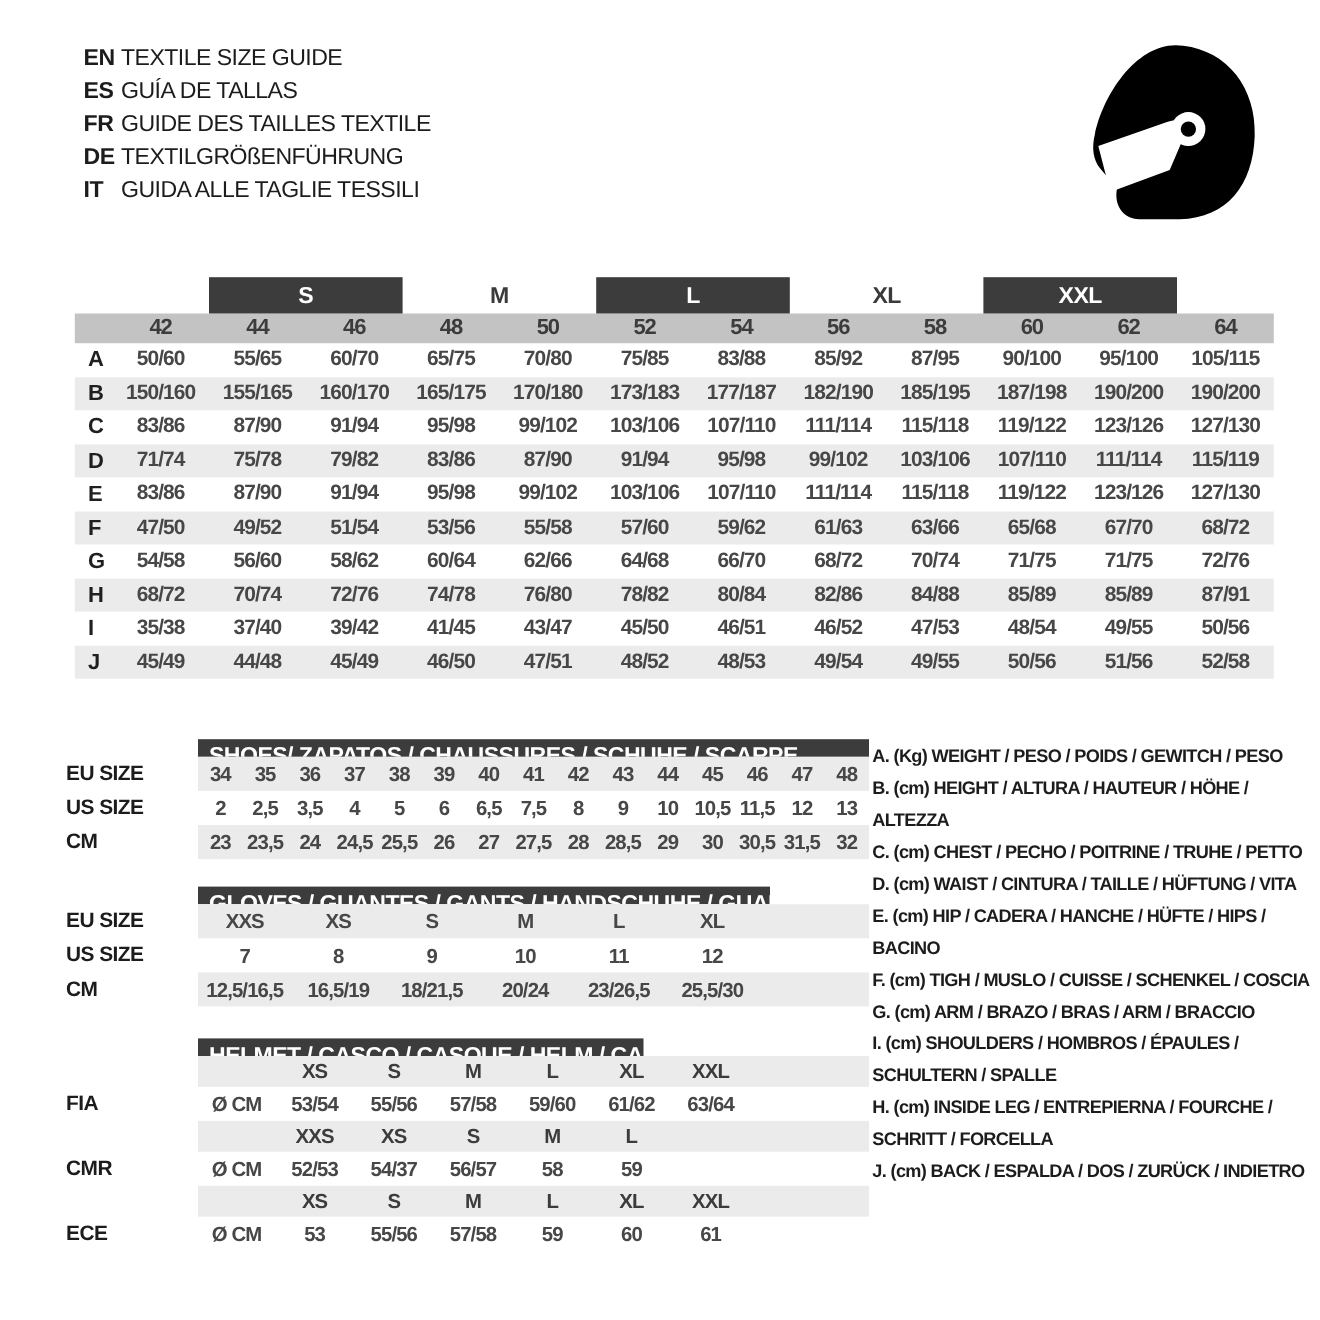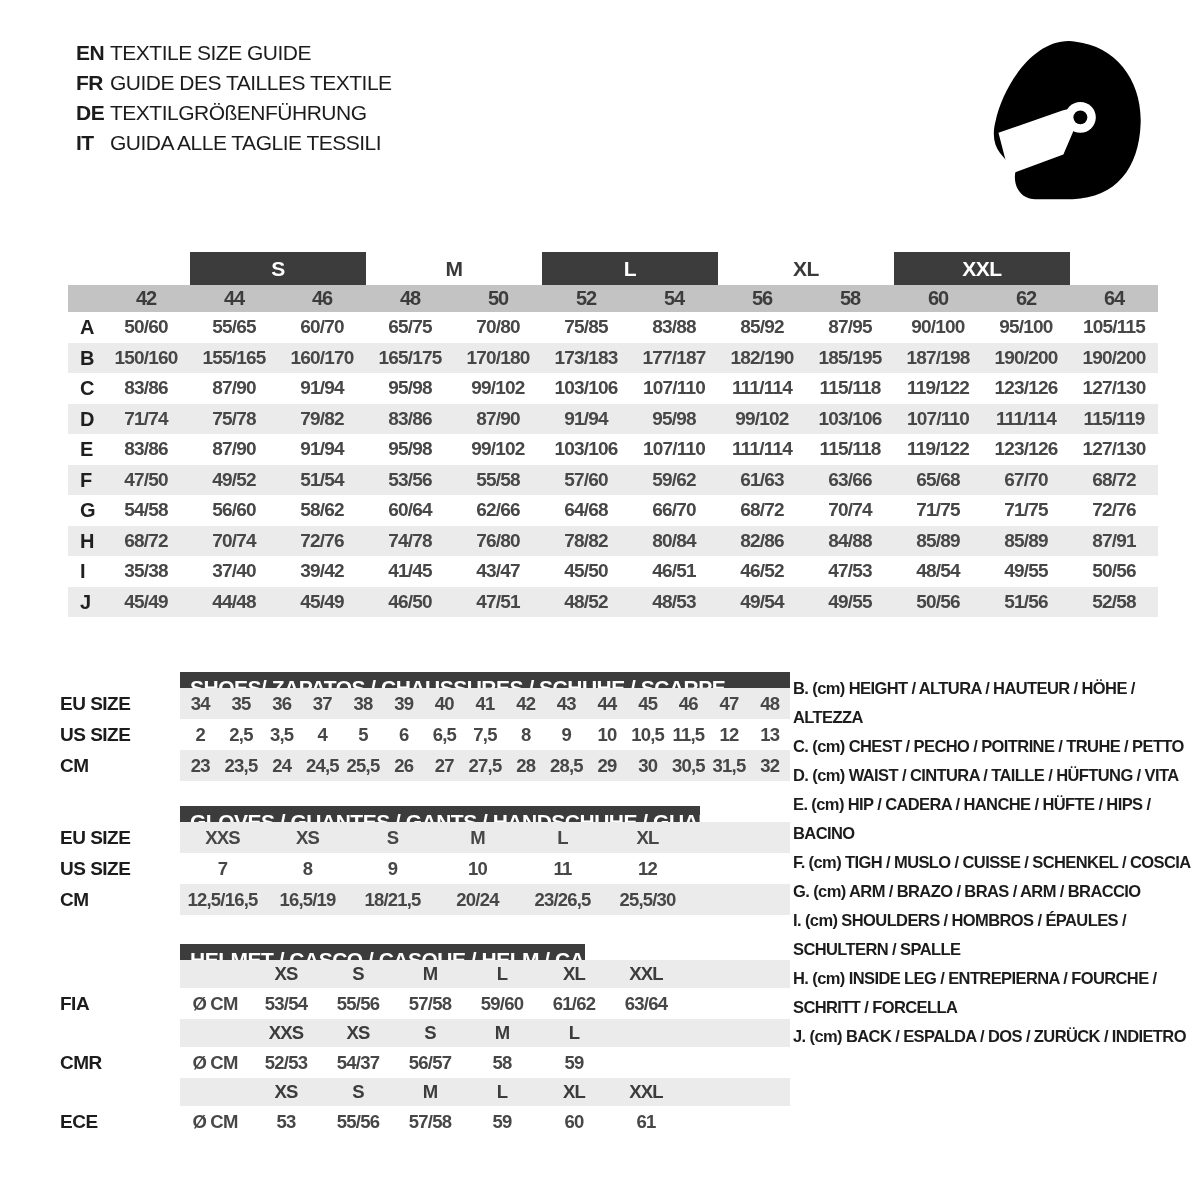--- a/index.html
+++ b/index.html
@@ -62,6 +62,10 @@
       <div class="lang-row">
         <span class="lang-code">EN</span>
         <span class="lang-title">TEXTILE SIZE GUIDE</span>
+      </div>
+      <div class="lang-row">
+        <span class="lang-code">ES</span>
+        <span class="lang-title">GUÍA DE TALLAS</span>
       </div>
       <div class="lang-row">
         <span class="lang-code">FR</span>

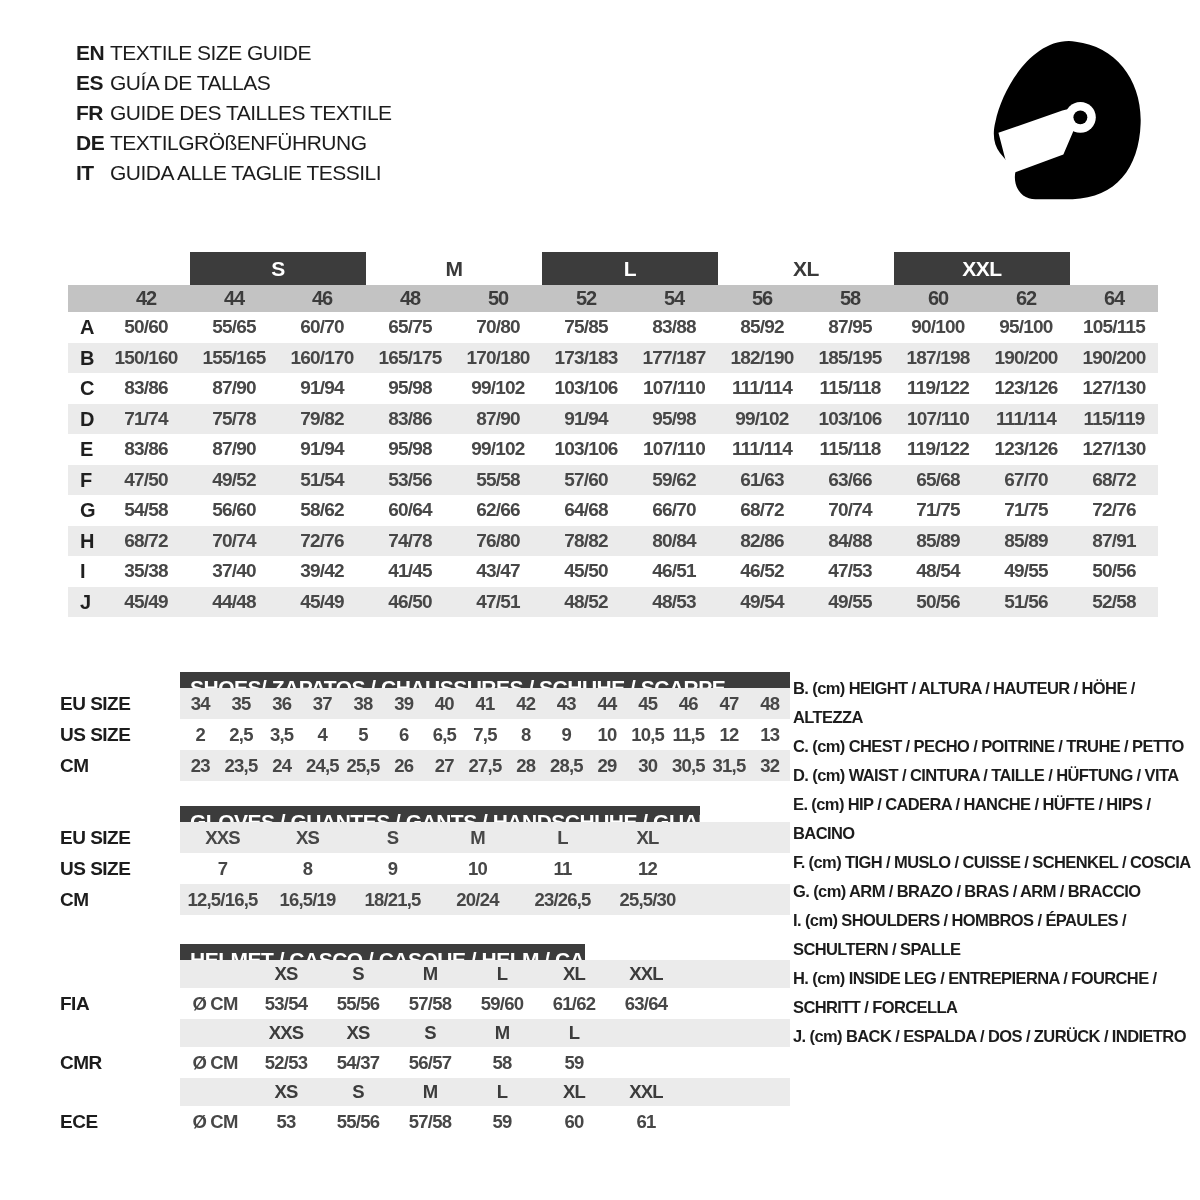--- a/index.html
+++ b/index.html
@@ -427,6 +427,7 @@
   </div>
 
   <div class="legend" id="legend-items">
+      <div class="legend-item">A. (Kg) WEIGHT / PESO / POIDS / GEWITCH / PESO</div>
       <div class="legend-item">B. (cm) HEIGHT / ALTURA / HAUTEUR / HÖHE / ALTEZZA</div>
       <div class="legend-item">C. (cm) CHEST / PECHO / POITRINE / TRUHE / PETTO</div>
       <div class="legend-item">D. (cm) WAIST / CINTURA / TAILLE / HÜFTUNG / VITA</div>

